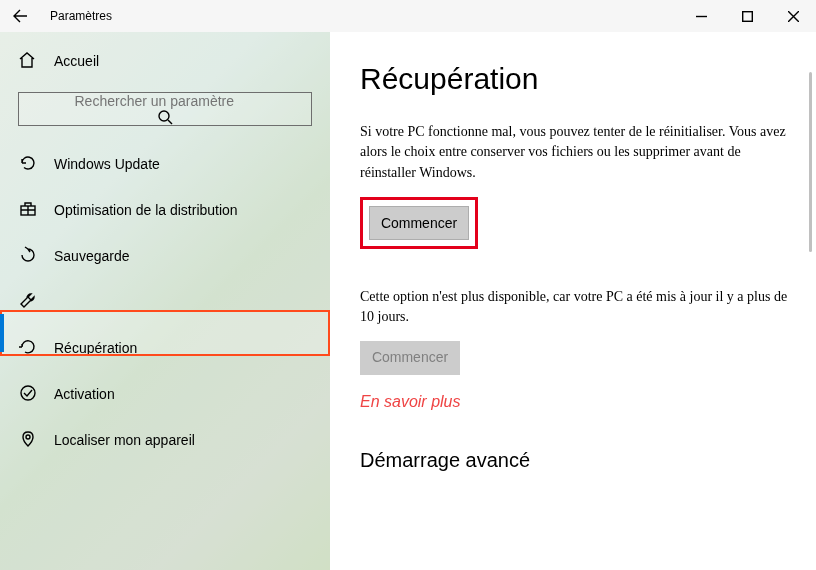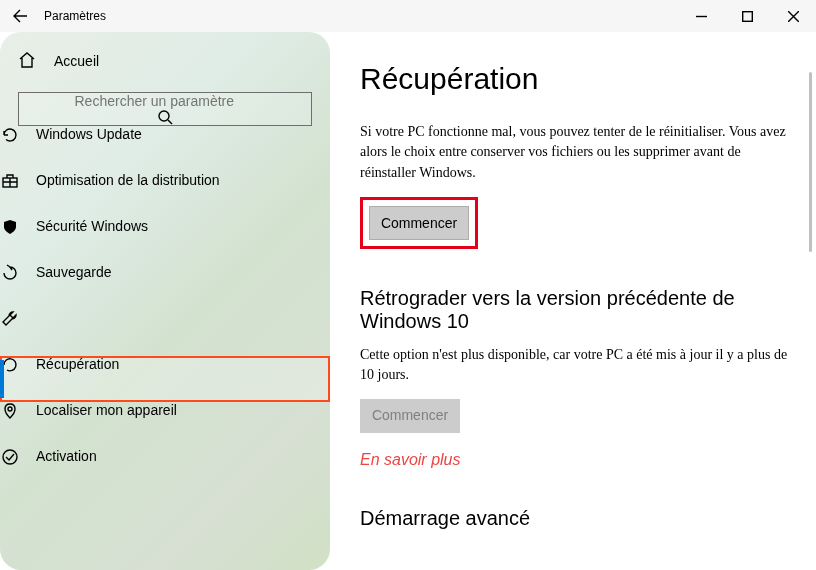--- a/index.html
+++ b/index.html
@@ -7,7 +7,7 @@
   .window { width: 816px; height: 570px; display: flex; flex-direction: column; }
   .titlebar { height: 32px; display: flex; align-items: center; position: relative; background: rgba(240,240,240,0.6); }
   .back-btn { width: 40px; height: 32px; display:flex; align-items:center; justify-content:center; }
-  .title-text { margin-left: 4px; font-size: 12px; color: #000; }
+  .title-text { margin-left: 10px; font-size: 12px; color: #000; }
   .winbtns { position:absolute; right:0; top:0; display:flex; }
   .winbtn { width: 46px; height: 32px; display:flex; align-items:center; justify-content:center; }
   .body { display:flex; flex:1; overflow:hidden; }

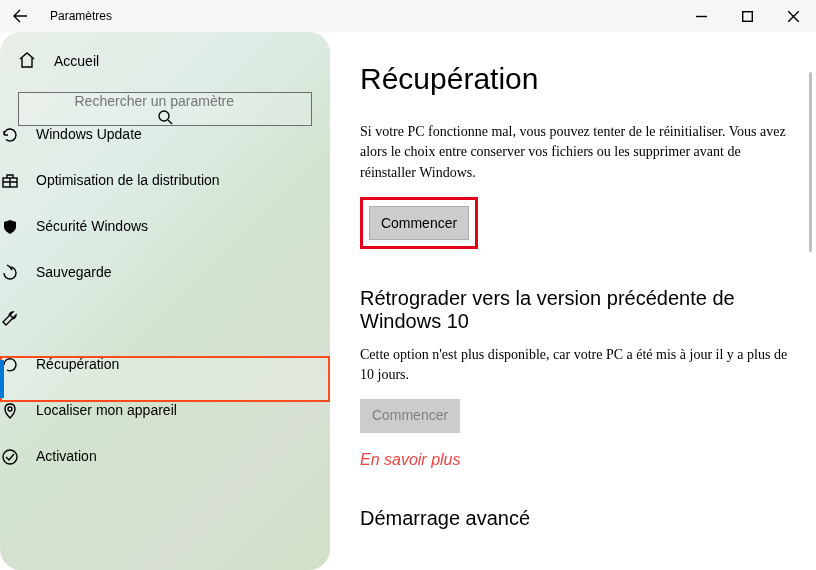--- a/index.html
+++ b/index.html
@@ -11,7 +11,7 @@
   .winbtns { position:absolute; right:0; top:0; display:flex; }
   .winbtn { width: 46px; height: 32px; display:flex; align-items:center; justify-content:center; }
   .body { display:flex; flex:1; overflow:hidden; }
-  .sidebar { width: 330px; height: 100%; position: relative; background: linear-gradient(135deg, #dbe6da 0%, #cfe2d9 30%, #bcd3b6 55%, #c2d0bc 80%, #b8cfa7 100%); background-color: #e6e6e6; border-radius: 21px; }
+  .sidebar { width: 330px; height: 100%; position: relative; background: linear-gradient(135deg, #dbe6da 0%, #cfe2d9 30%, #bcd3b6 55%, #c2d0bc 80%, #b8cfa7 100%); background-color: #e6e6e6; }
   .sidebar::after{ content:""; position:absolute; inset:0; background: rgba(255,255,255,0.35); pointer-events:none; }
   .sidebar-content { position:relative; z-index:1; }
   .home-row { display:flex; align-items:center; height: 46px; padding-left: 18px; margin-top: 6px; }

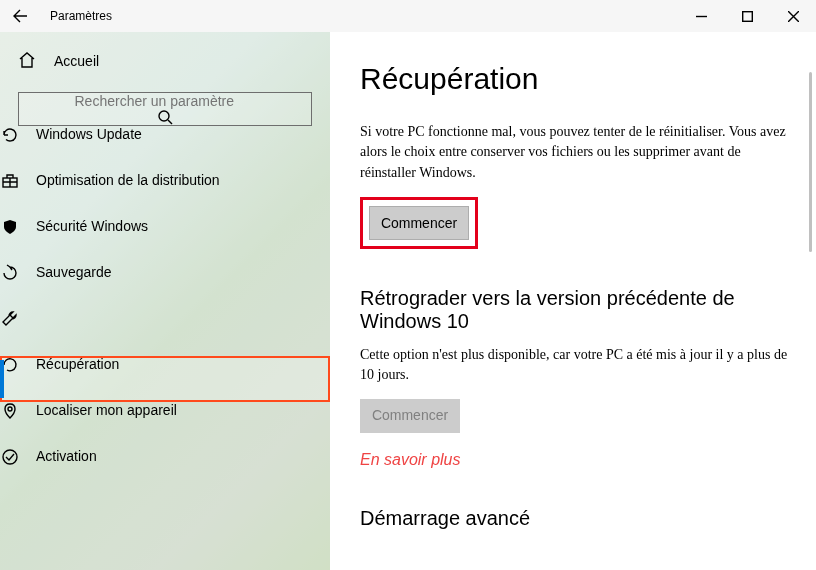--- a/index.html
+++ b/index.html
@@ -20,7 +20,7 @@
   .search input { flex:1; background: transparent; border:none; outline:none; font-size: 14px; padding: 0 10px; color:#555; }
   .search .icon { width: 34px; display:flex; align-items:center; justify-content:center; }
   .section-title { font-weight: 600; font-size: 15px; margin: 26px 0 16px 18px; }
-  .nav-item { position:relative; display:flex; align-items:flex-start; height: 46px; }
+  .nav-item { position:relative; display:flex; align-items:flex-end; height: 46px; padding-left: 18px; }
   .nav-item .ic { width: 20px; display:flex; align-items:center; justify-content:center; }
   .nav-item .label { margin-left: 16px; font-size: 14px; }
   .nav-item.selected::before { content:""; position:absolute; left:0; top:4px; bottom:4px; width:4px; background:#0078d7; }

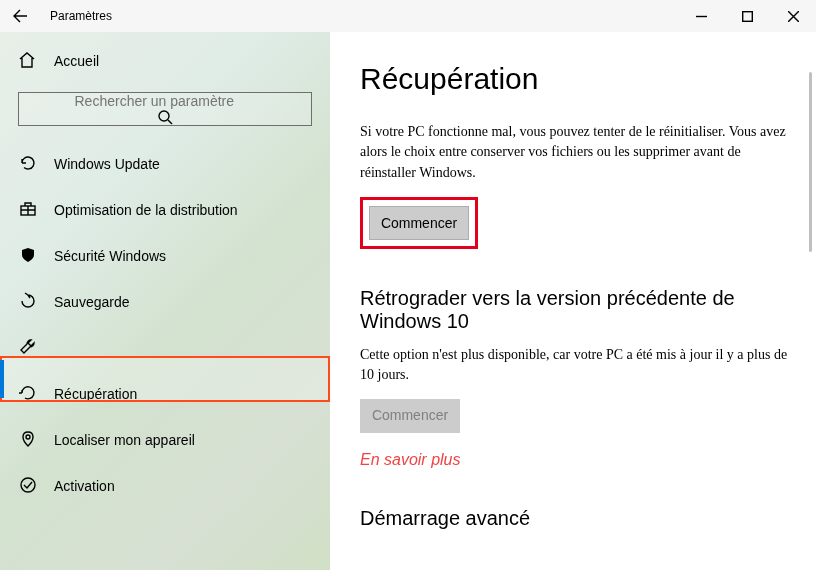--- a/index.html
+++ b/index.html
@@ -111,14 +111,6 @@
         <div class="nav-item">
           <span class="ic">
               <svg width="18" height="18" viewBox="0 0 18 18">
-                <path d="M9 2 L15 4 V9 C15 13 9 16 9 16 C9 16 3 13 3 9 V4 Z" fill="#000"></path>
-              </svg>
-            </span>
-          <span class="label">Sécurité Windows</span>
-        </div>
-        <div class="nav-item">
-          <span class="ic">
-              <svg width="18" height="18" viewBox="0 0 18 18">
                 <path d="M3 9 A6 6 0 1 0 9 3 M9 3 L6 1 M9 3 L11 6" class="svgicon"></path>
               </svg>
             </span>

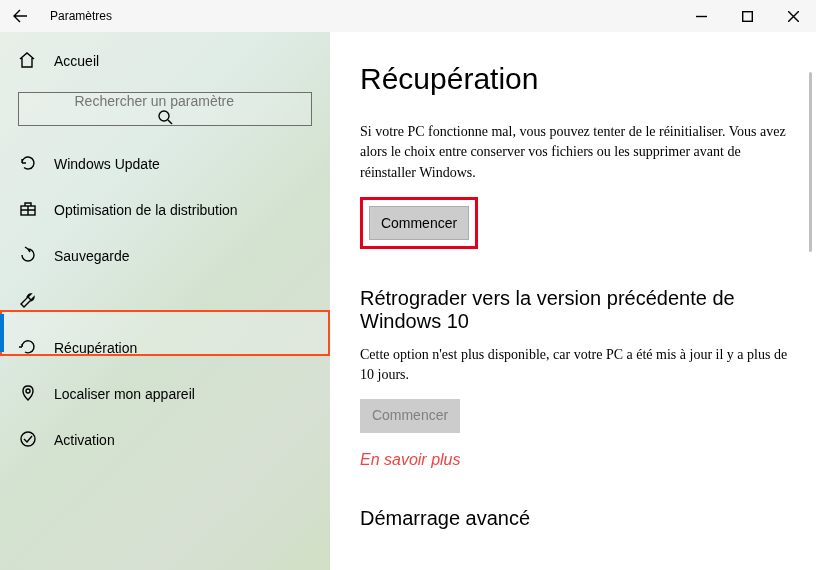--- a/index.html
+++ b/index.html
@@ -163,7 +163,6 @@
 
       <div class="section-gap"></div>
 
-      <h2>Rétrograder vers la version précédente de Windows 10</h2>
       <p class="desc">Cette option n'est plus disponible, car votre PC a été mis à jour il y a plus de 10 jours.</p>
       <span class="btn disabled">Commencer</span>
       <br>

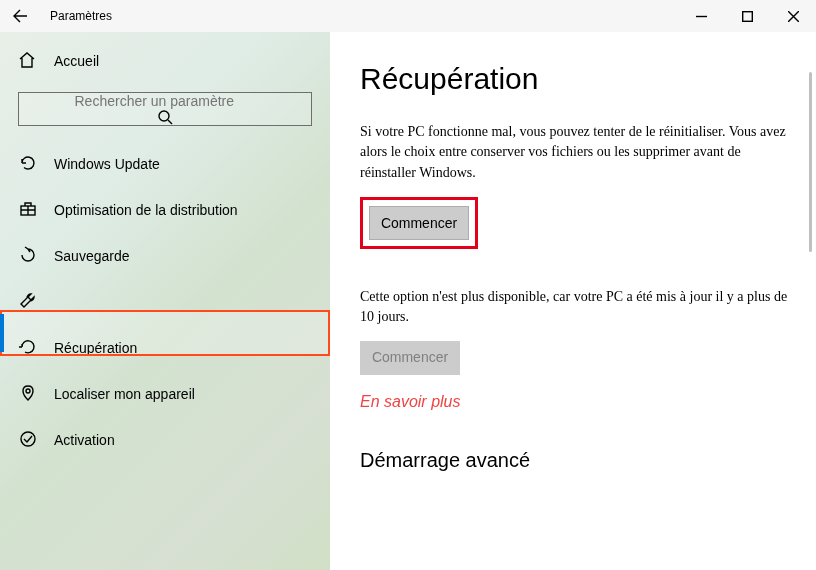--- a/index.html
+++ b/index.html
@@ -134,20 +134,20 @@
         <div class="nav-item">
           <span class="ic">
               <svg width="18" height="18" viewBox="0 0 18 18">
+                <circle cx="9" cy="9" r="7" class="svgicon"></circle>
+                <path d="M5 9 L8 12 L13 6" class="svgicon"></path>
+              </svg>
+            </span>
+          <span class="label">Activation</span>
+        </div>
+        <div class="nav-item">
+          <span class="ic">
+              <svg width="18" height="18" viewBox="0 0 18 18">
                 <path d="M9 2 C12 2 14 4 14 7 C14 11 9 16 9 16 C9 16 4 11 4 7 C4 4 6 2 9 2 Z" class="svgicon"></path>
                 <circle cx="9" cy="7" r="2" class="svgicon"></circle>
               </svg>
             </span>
           <span class="label">Localiser mon appareil</span>
-        </div>
-        <div class="nav-item">
-          <span class="ic">
-              <svg width="18" height="18" viewBox="0 0 18 18">
-                <circle cx="9" cy="9" r="7" class="svgicon"></circle>
-                <path d="M5 9 L8 12 L13 6" class="svgicon"></path>
-              </svg>
-            </span>
-          <span class="label">Activation</span>
         </div>
       </div>
     </div>

